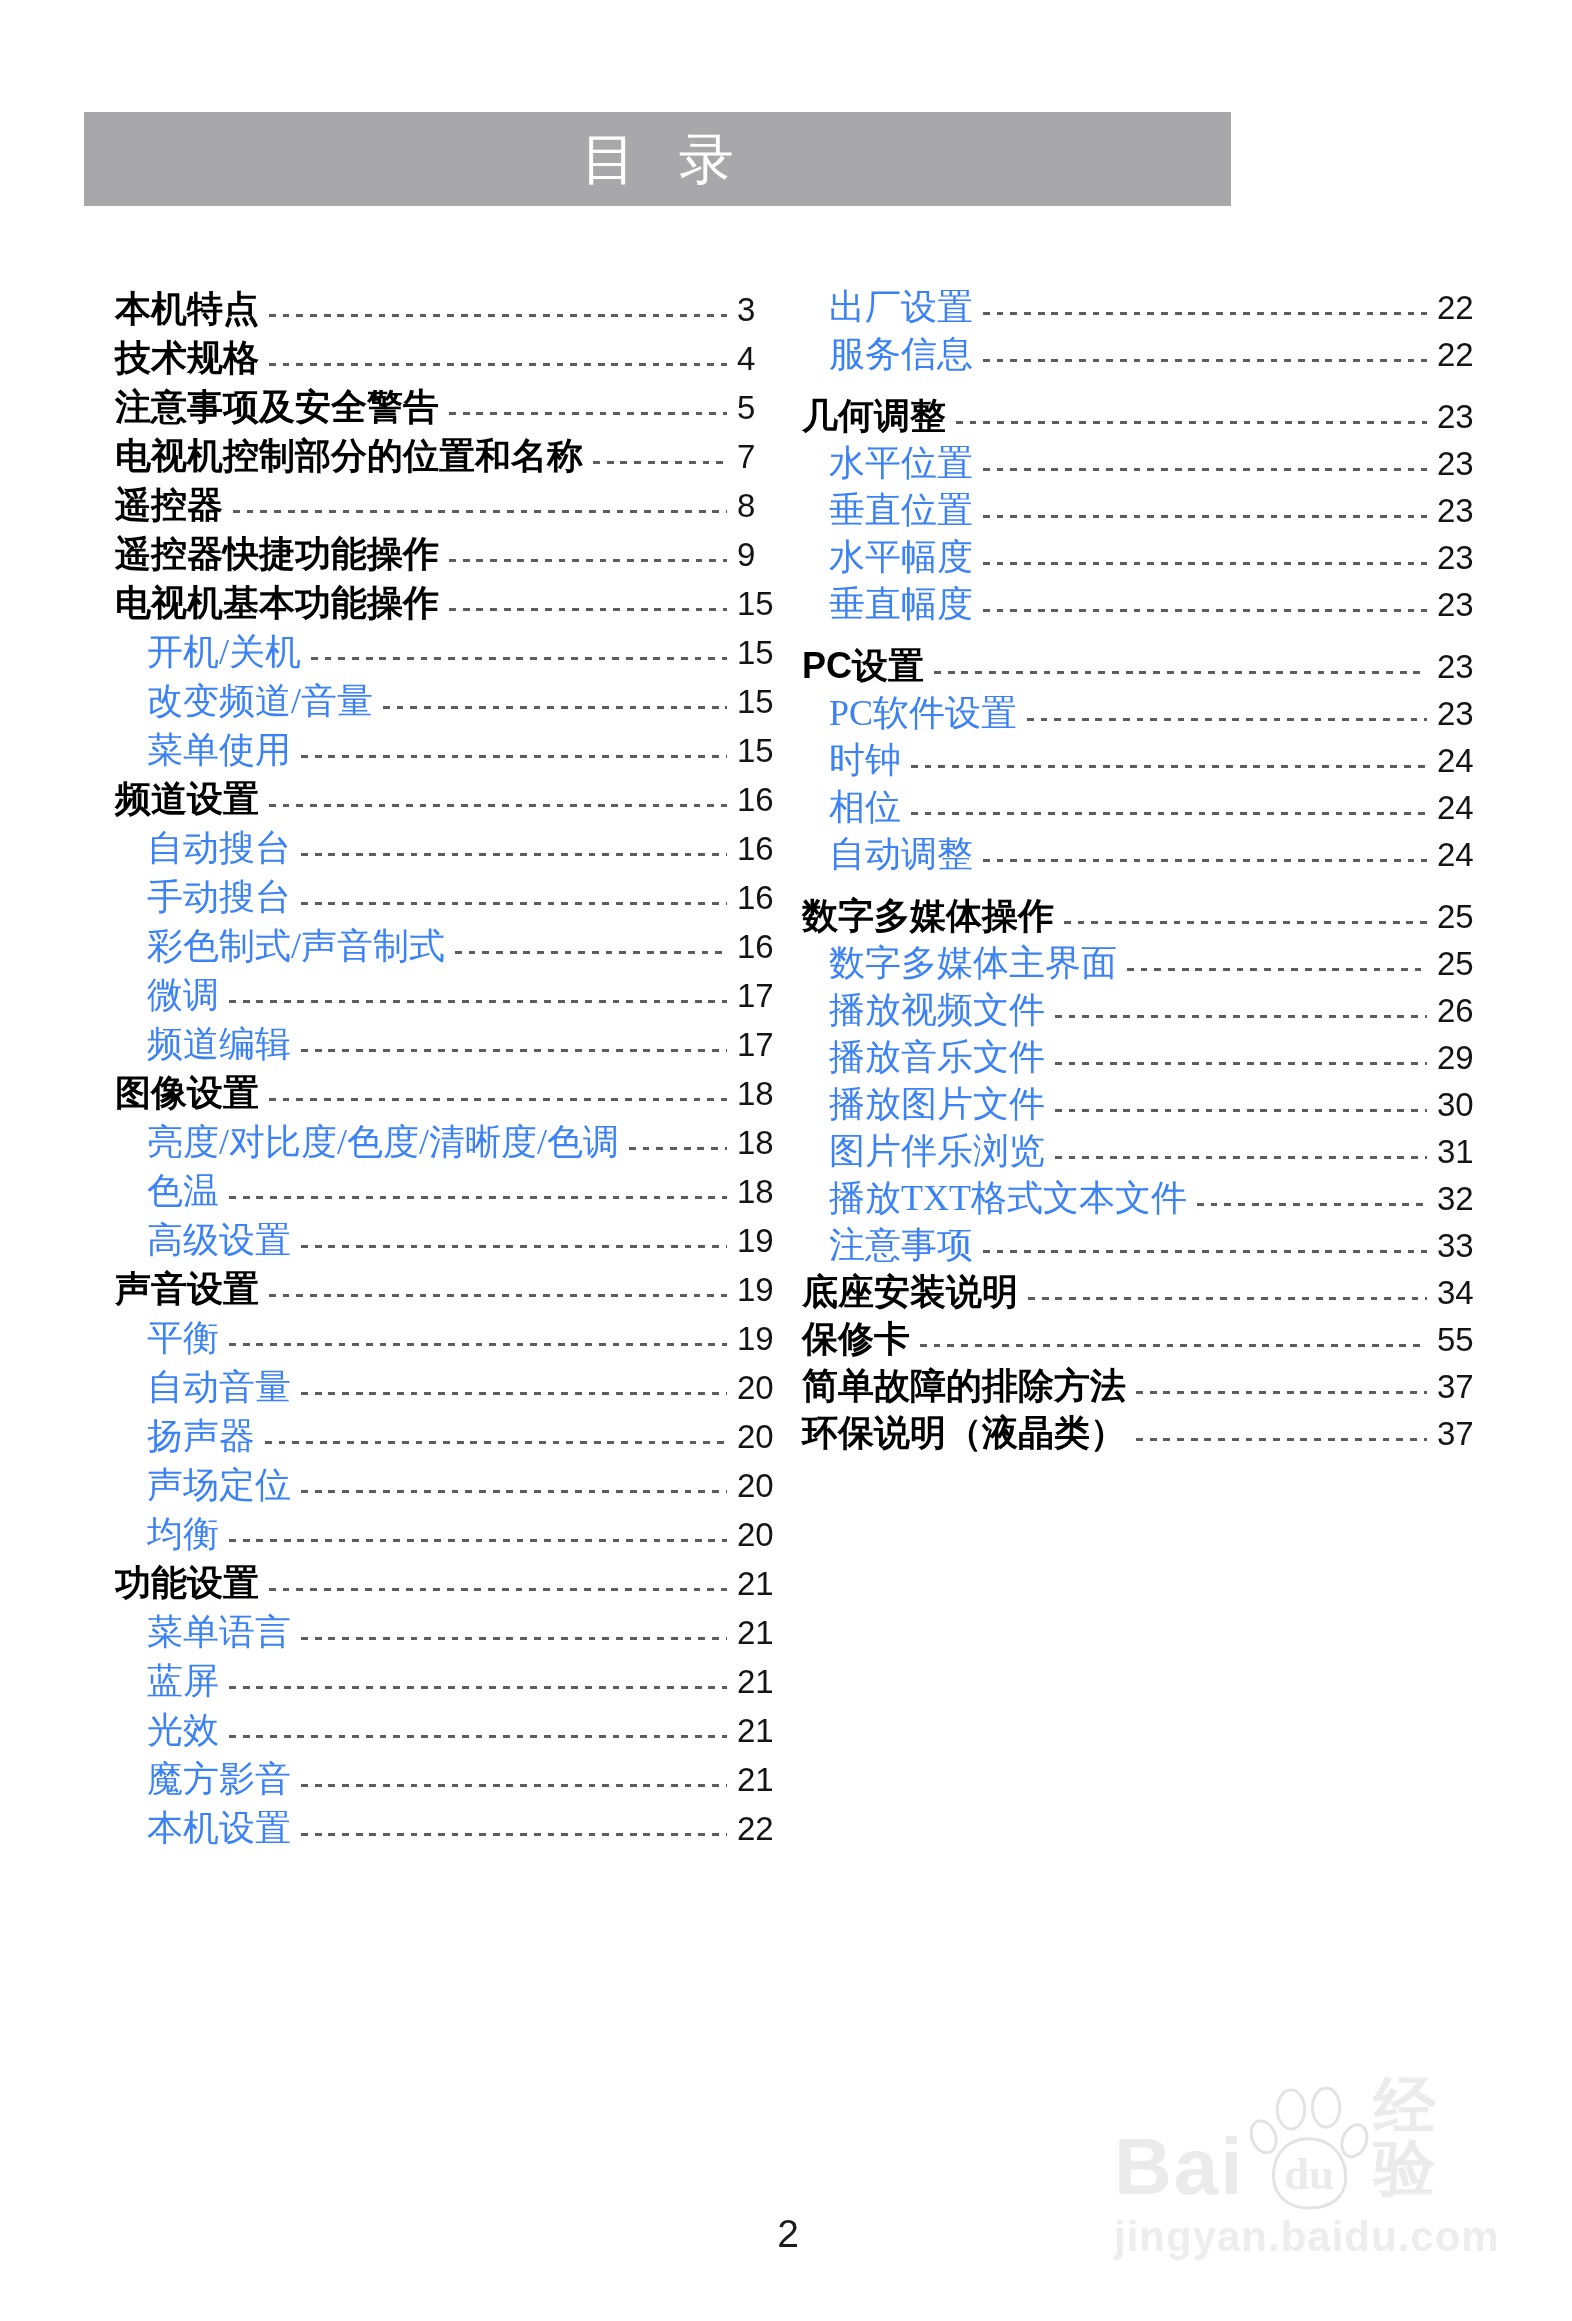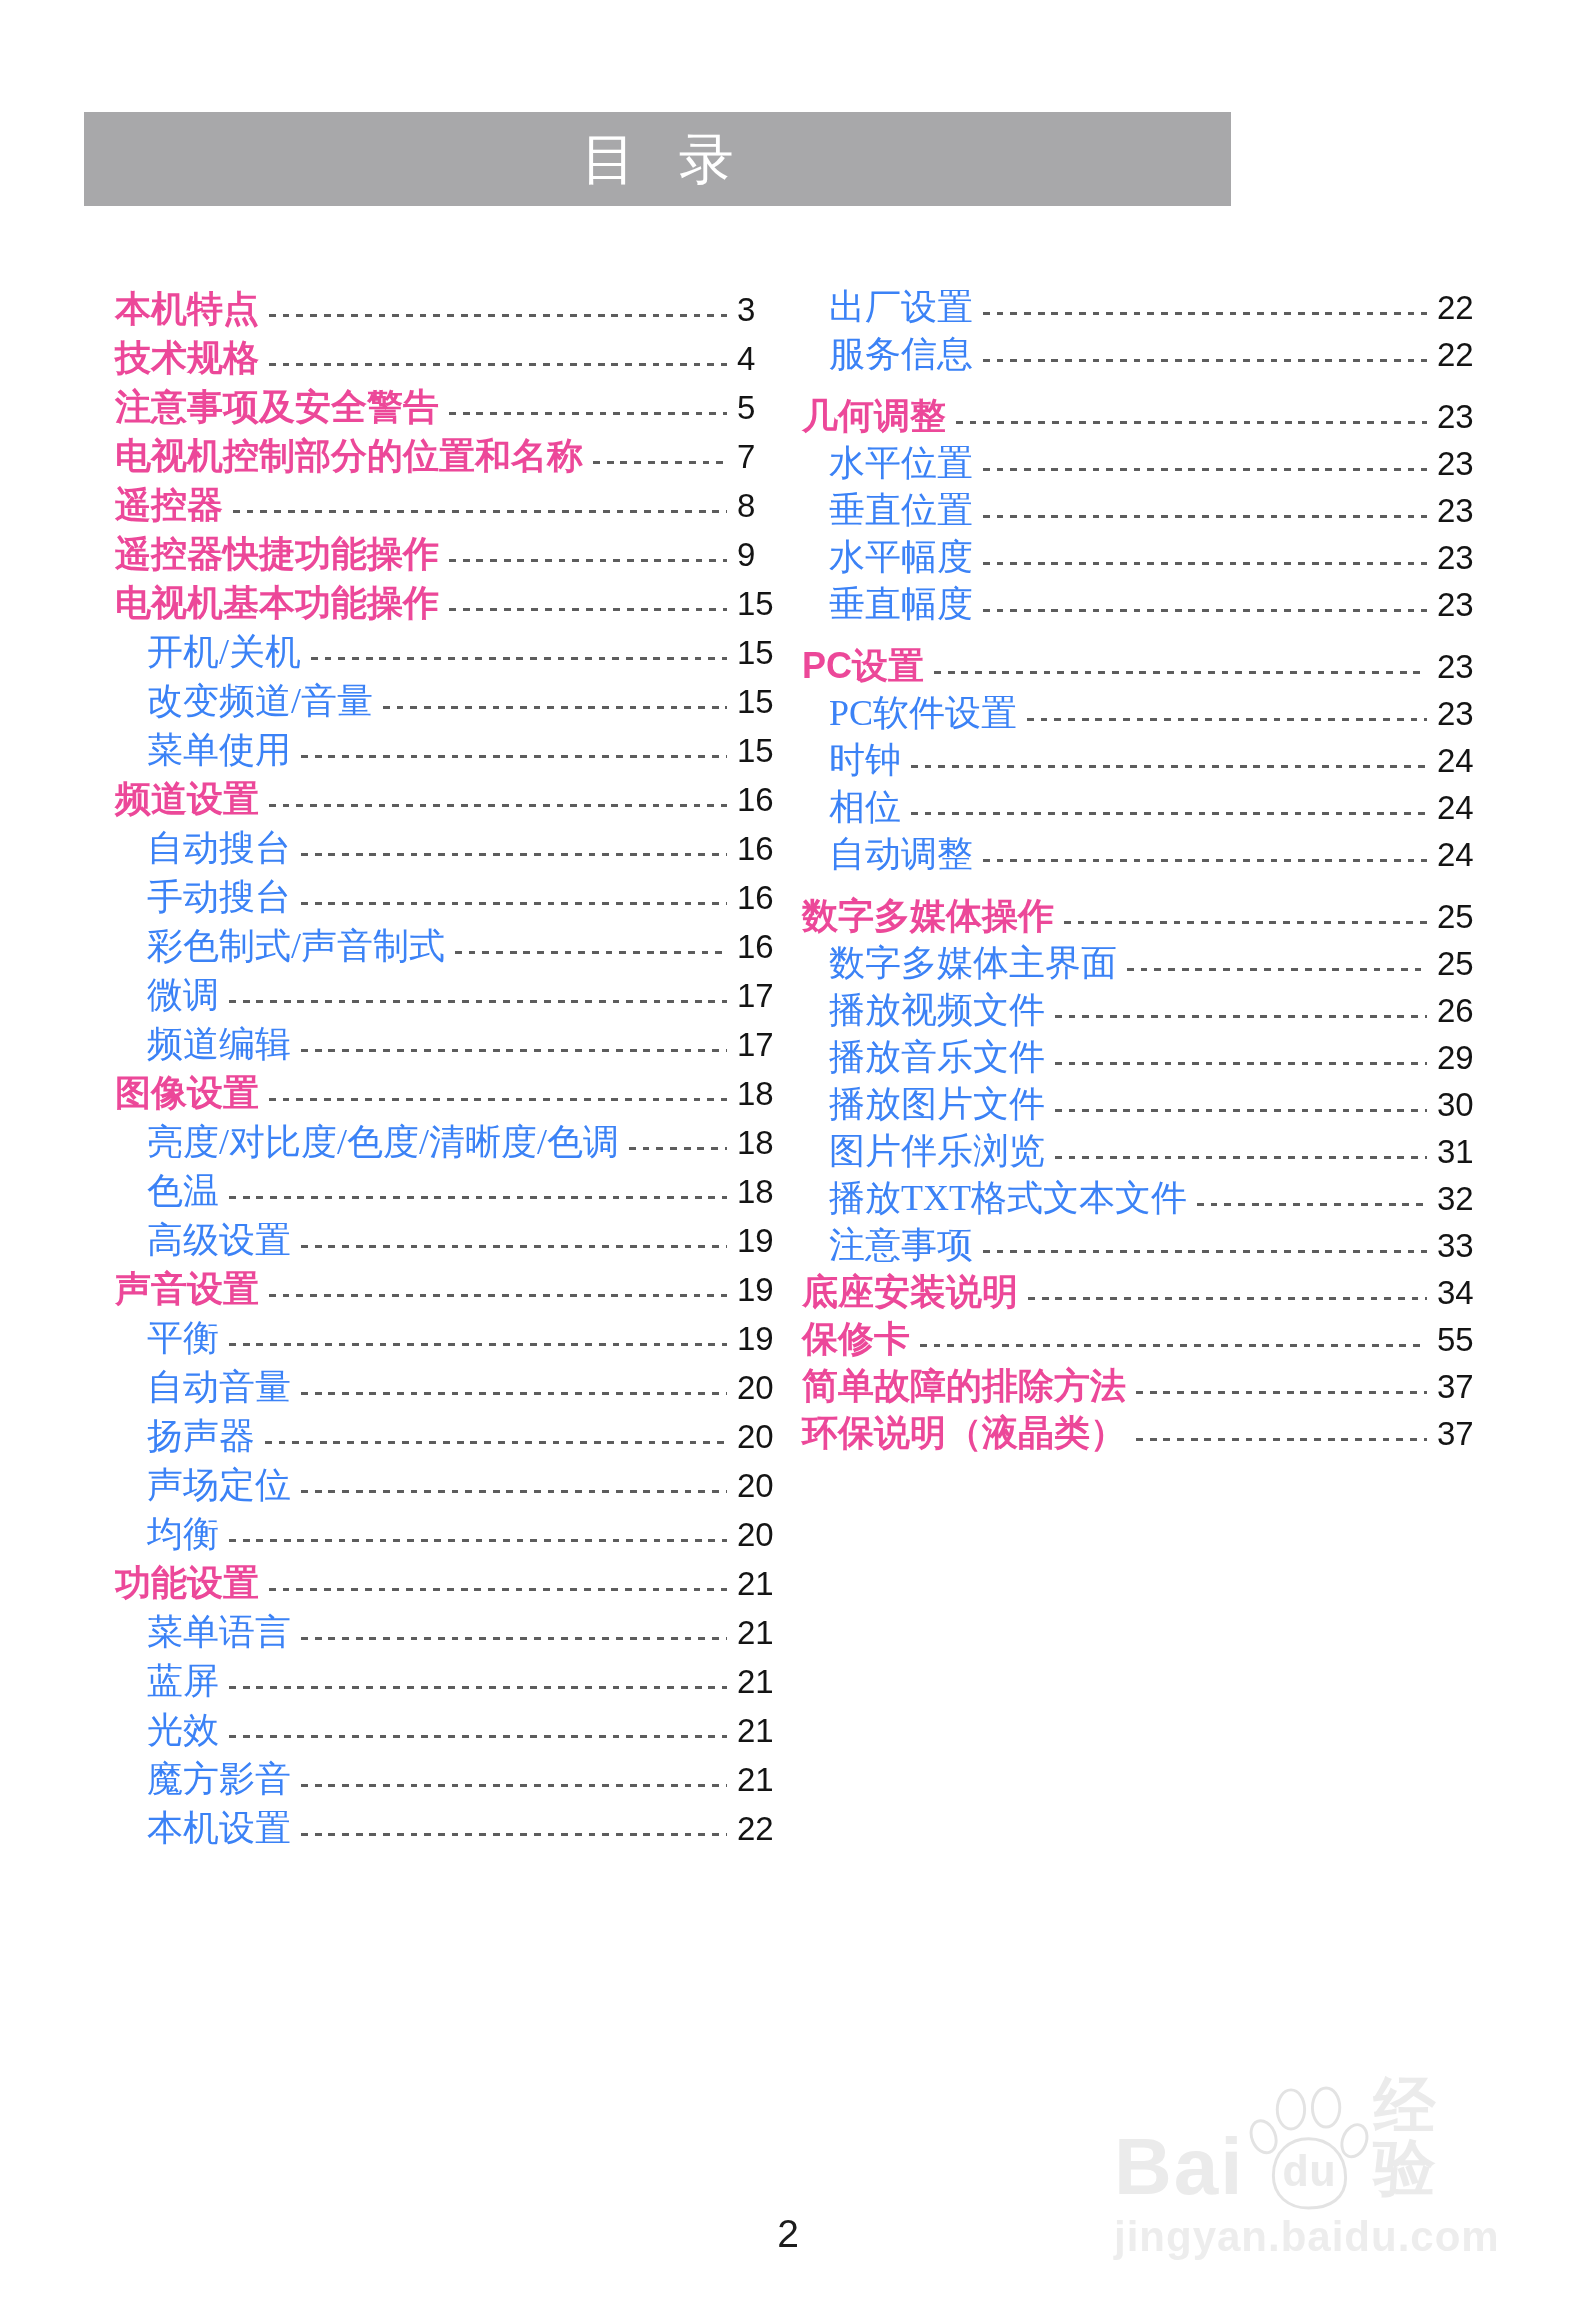--- a/index.html
+++ b/index.html
@@ -39,7 +39,7 @@
   }
   .lvl1 > .toc-label{
     font-family:"Liberation Sans",sans-serif;
-    font-weight:700;font-size:36px;color:#ec4899;
+    font-weight:700;font-size:36px;color:#000000;
   }
   .lvl2{padding-left:32px;}
   #col-right .lvl2{padding-left:27px;}

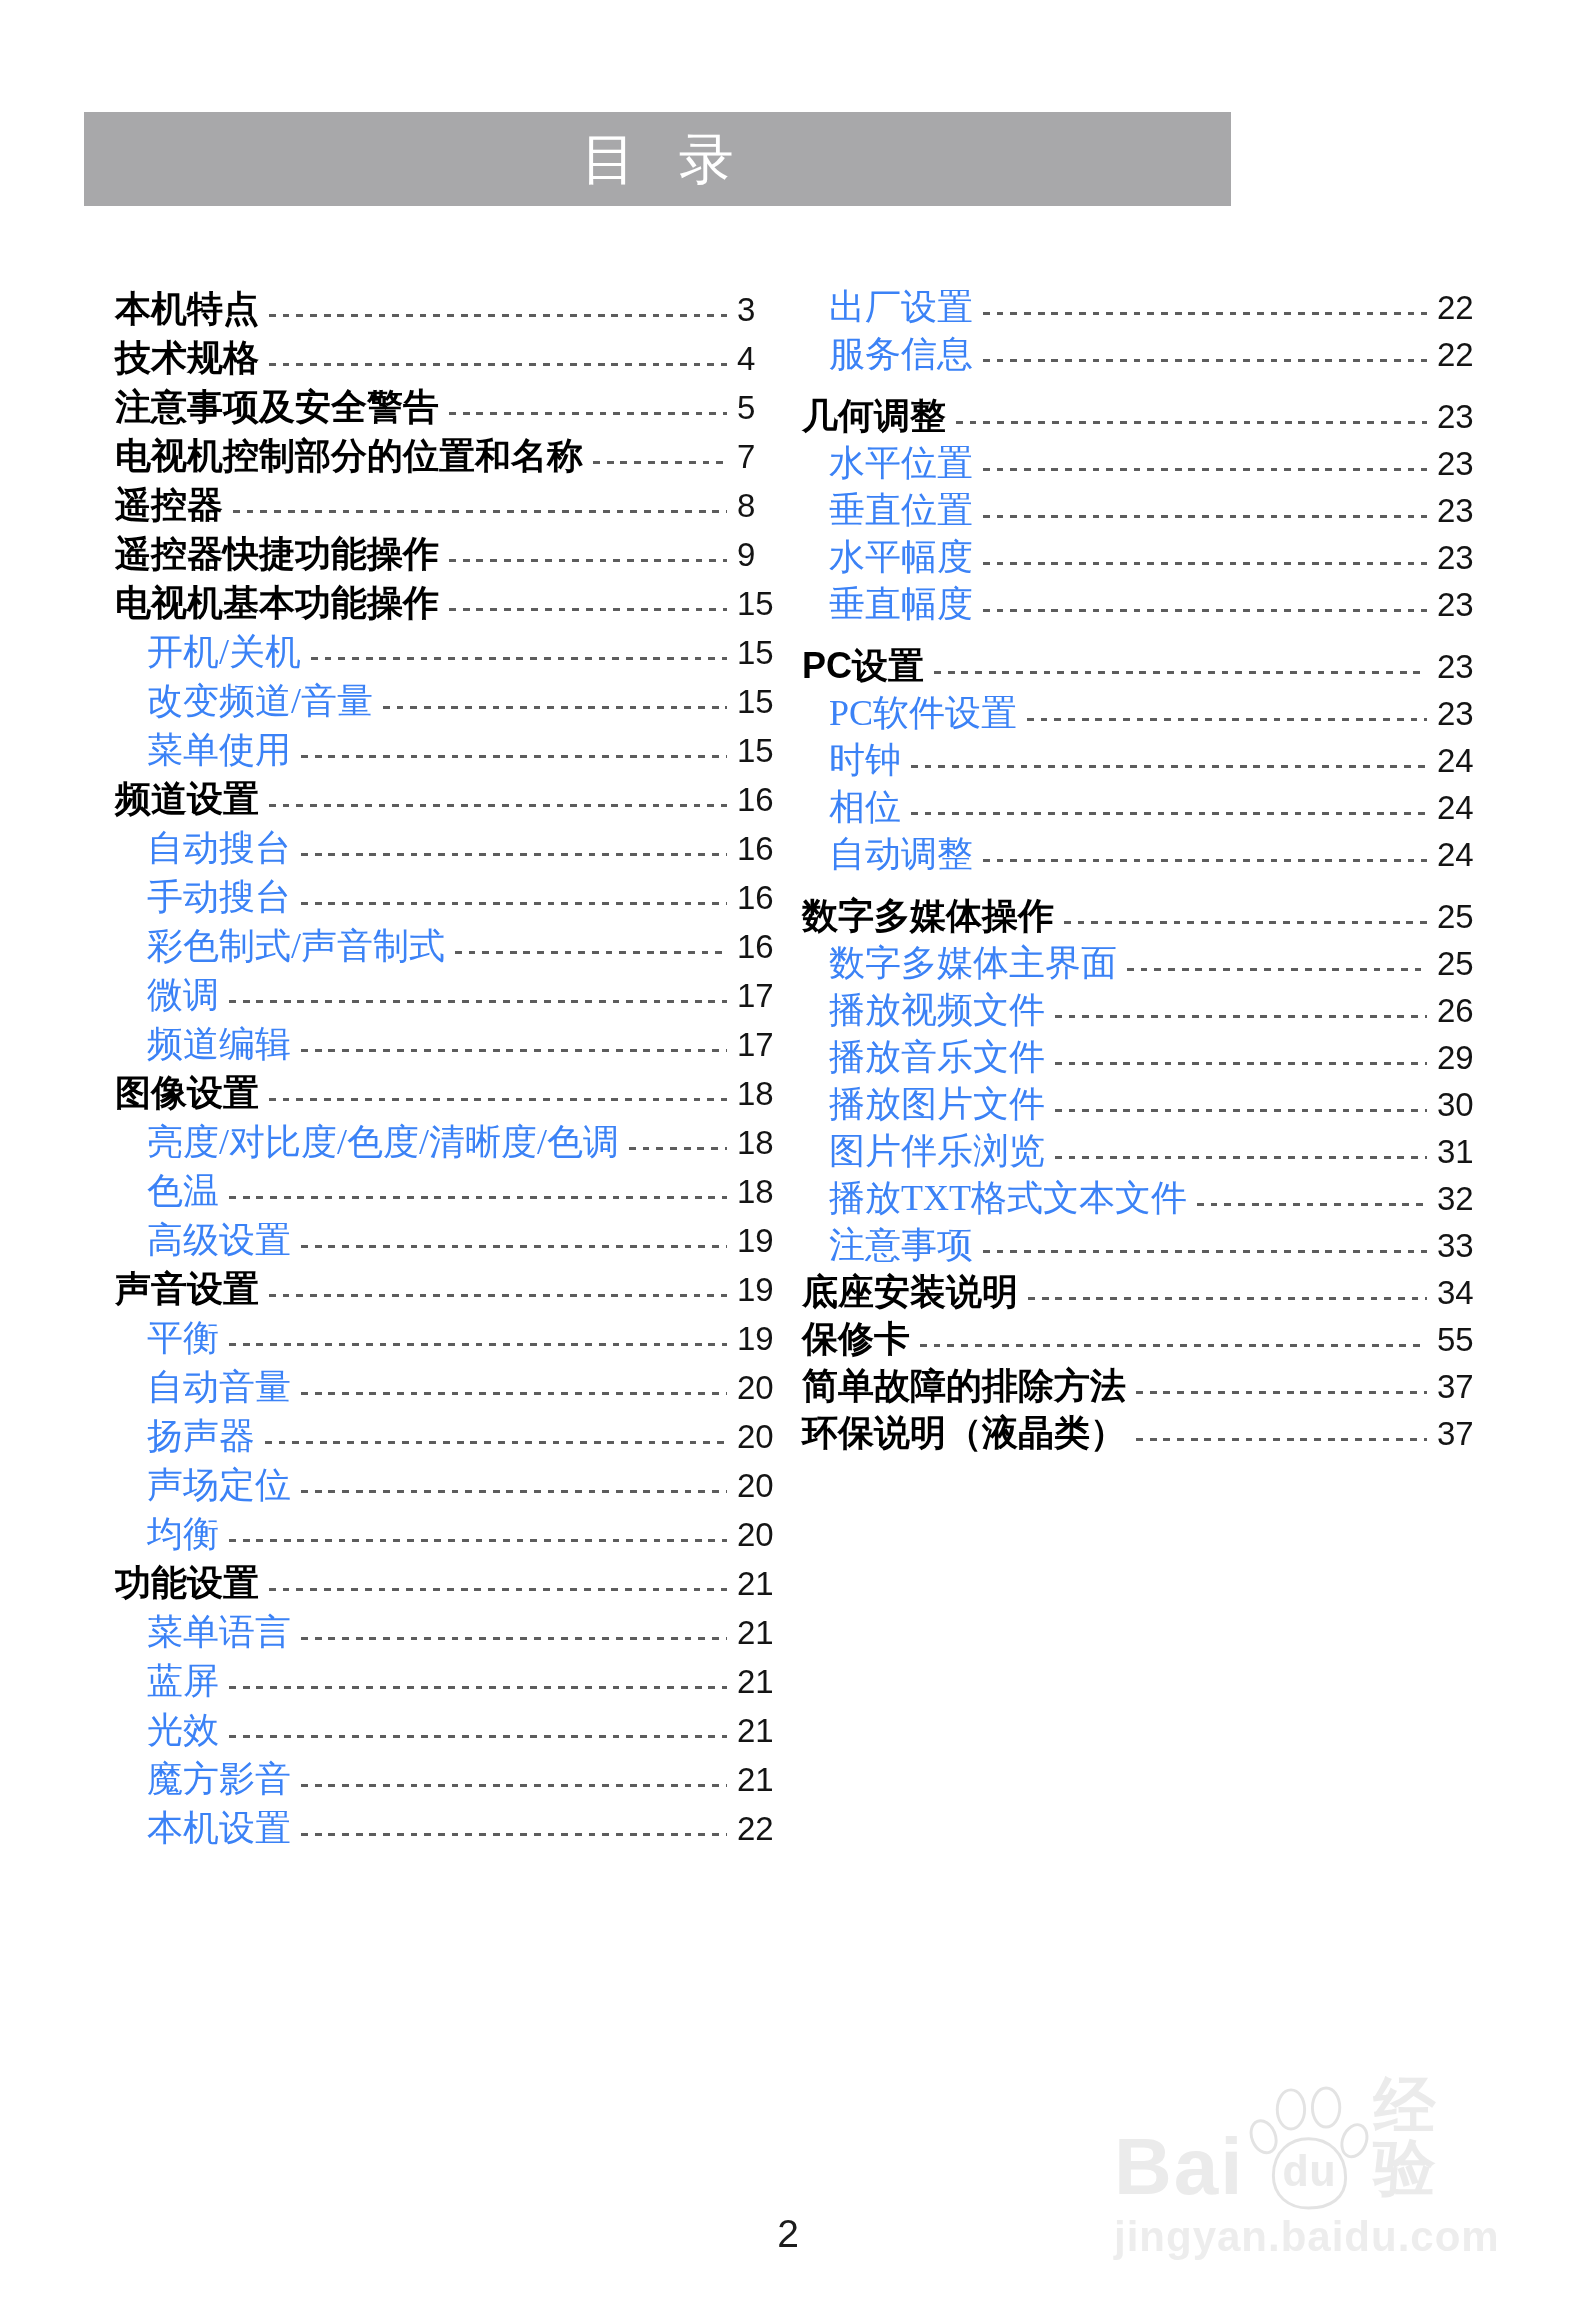--- a/index.html
+++ b/index.html
@@ -82,7 +82,7 @@
   .wm-du{
     position:absolute;left:50%;bottom:13.7px;transform:translateX(-50%);
     font-size:45px;font-weight:700;color:#ebebeb;
-    font-family:Liberation Mono, monospace;
+    font-family:Liberation Serif, serif;
   }
   .wm-cn{
     font-size:62px;font-weight:700;color:#ebebeb;

